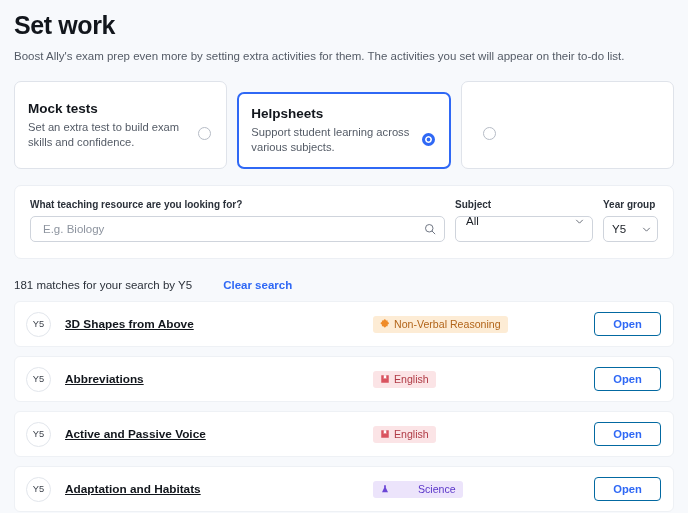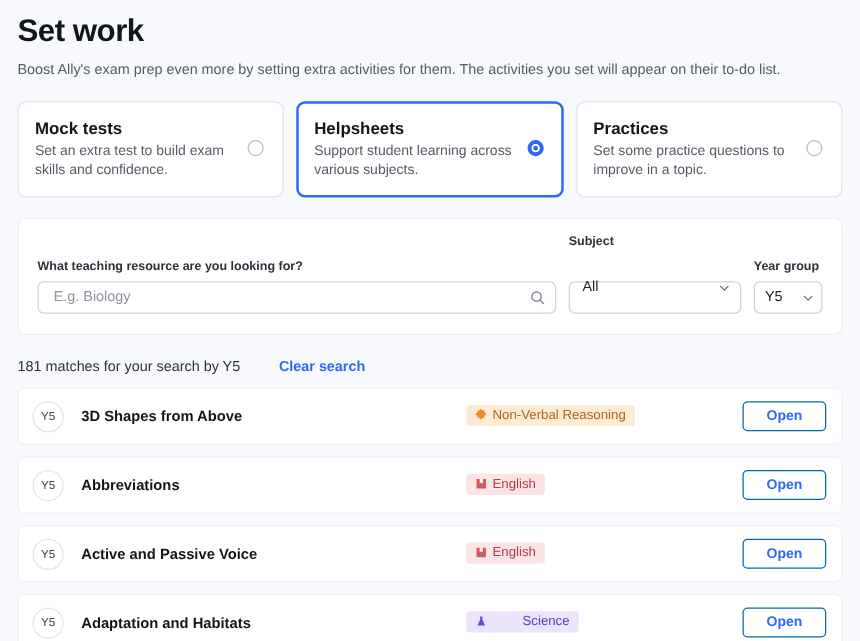--- a/index.html
+++ b/index.html
@@ -47,7 +47,7 @@
     border-radius: 7px;
     padding: 12px 13px 13px 13px;
     display: flex;
-    align-items: flex-start;
+    align-items: center;
     min-height: 74px;
     cursor: pointer;
   }

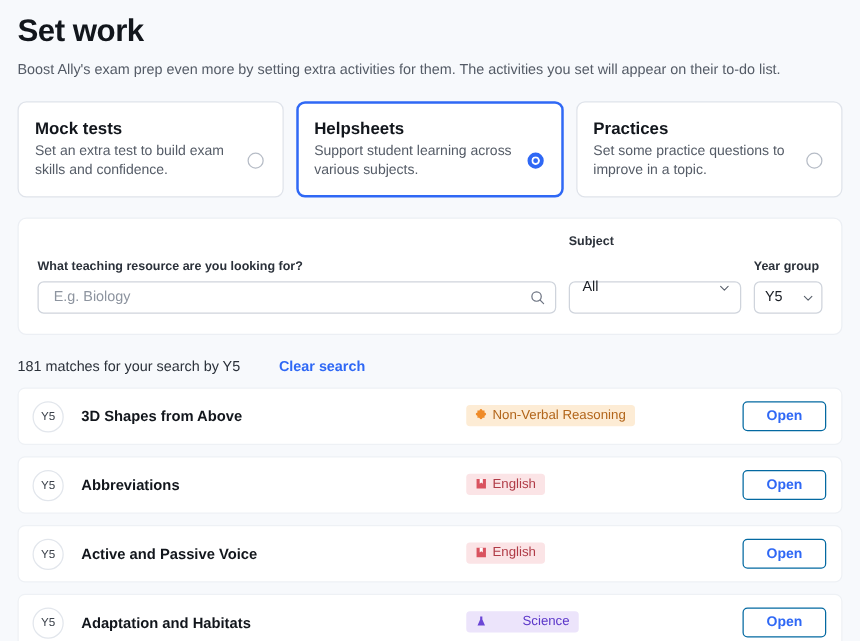--- a/index.html
+++ b/index.html
@@ -54,6 +54,7 @@
   .option-card.selected {
     border: 2px solid #2f68f5;
     padding: 11px 12px 12px 12px;
+    margin-top: 11px;
   }
   .option-text { flex: 1 1 auto; min-width: 0; }
   .option-name {

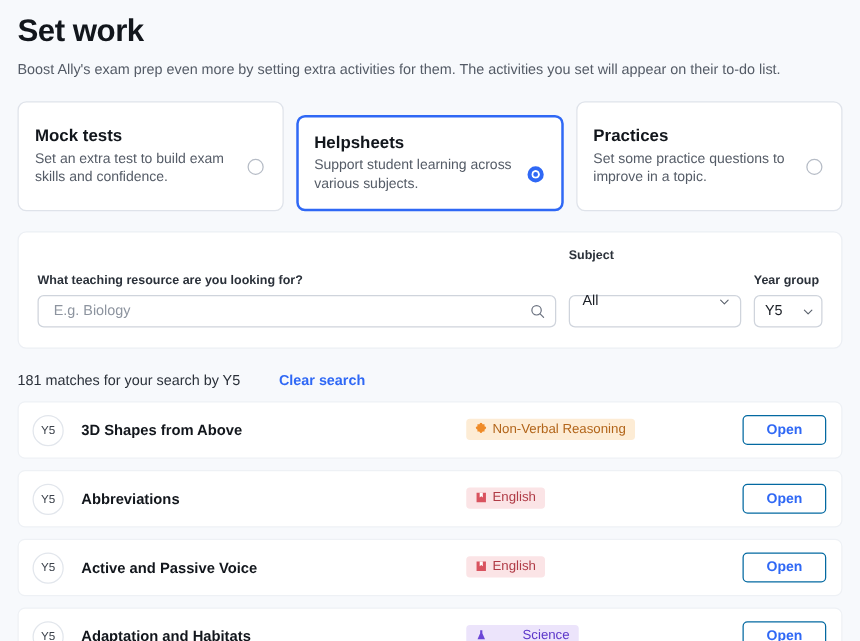--- a/index.html
+++ b/index.html
@@ -274,10 +274,6 @@
     </div>
 
     <div class="option-card">
-      <div class="option-text">
-        <p class="option-name">Practices</p>
-        <p class="option-desc">Set some practice questions to improve in a topic.</p>
-      </div>
       <span class="radio"></span>
     </div>
 

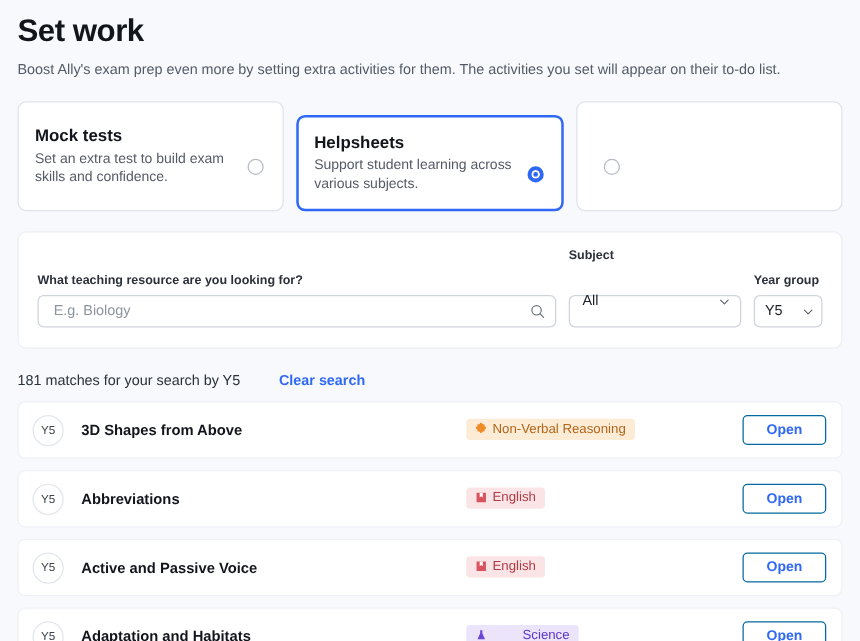--- a/index.html
+++ b/index.html
@@ -147,7 +147,7 @@
     color: #1b1f26;
     cursor: pointer;
   }
-  .subject-field { width: 138px; gap: 20px; }
+  .subject-field { width: 138px; }
   .subject-field .select-box { width: 138px; }
   .year-field { width: 55px; }
   .year-field .select-box { width: 55px; padding: 0 6px 0 8px; }

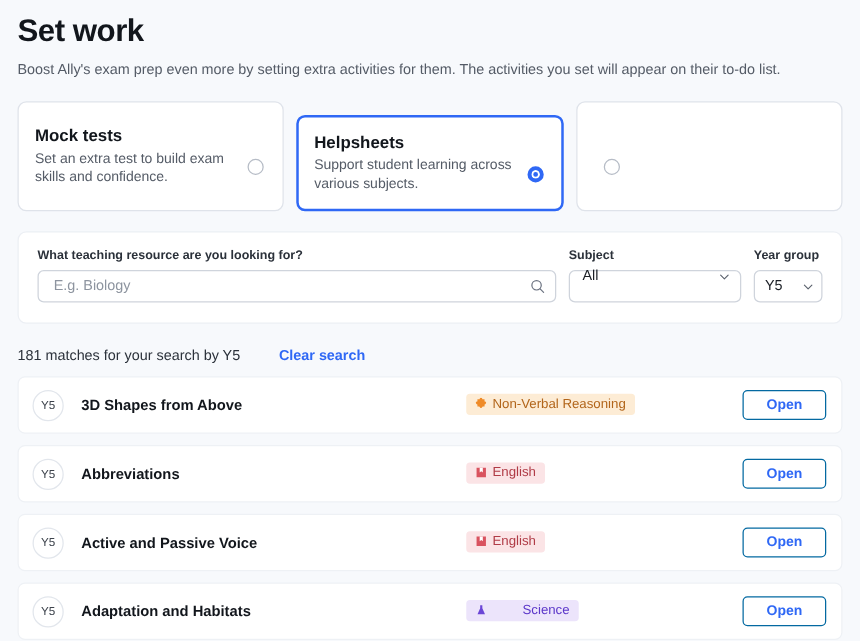--- a/index.html
+++ b/index.html
@@ -202,6 +202,7 @@
     font-weight: bold;
     color: #12161c;
     white-space: nowrap;
+    text-decoration: underline;
   }
   .badge-slot {
     position: absolute;

